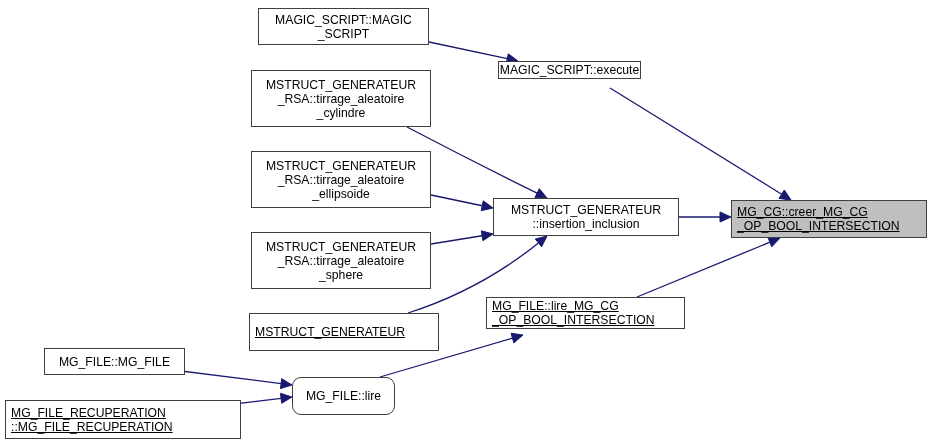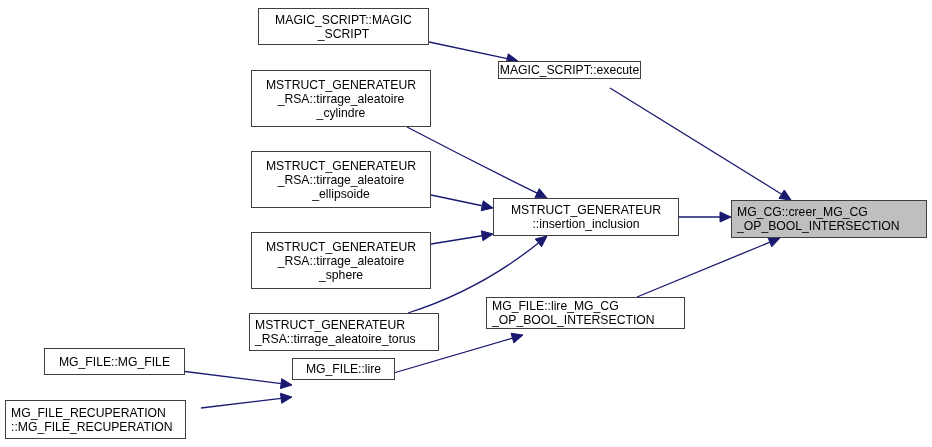--- a/index.html
+++ b/index.html
@@ -20,7 +20,7 @@
       cursor: pointer;
     }
     .node.center { text-align: center; align-items: center; }
-    .node.left { text-align: center; align-items: flex-start; }
+    .node.left { text-align: center; align-items: flex-start; text-decoration: underline; }
     .node.target { background: #bfbfbf; }
     .node span { display: block; white-space: nowrap; }
     svg { position: absolute; left: 0; top: 0; }

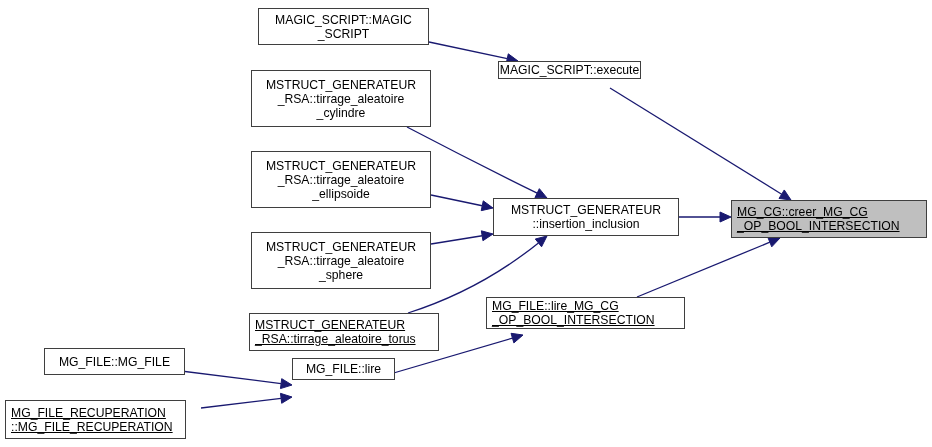--- a/index.html
+++ b/index.html
@@ -88,7 +88,6 @@
 
   <div class="node left" style="left:249px; top:313px; width:190px; height:38px;">
     <span>MSTRUCT_GENERATEUR</span>
-    <span>_RSA::tirrage_aleatoire_torus</span>
   </div>
 
   <div class="node center" style="left:493px; top:198px; width:186px; height:38px;">

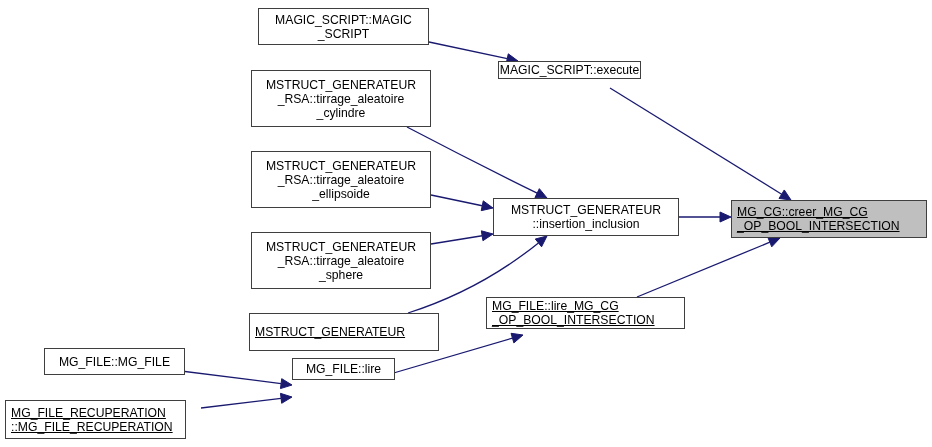--- a/index.html
+++ b/index.html
@@ -109,7 +109,7 @@
     <span>::MG_FILE_RECUPERATION</span>
   </div>
 
-  <div class="node center" style="left:292px; top:358px; width:103px; height:22px;">
+  <div class="node center" style="left:292px; top:377px; width:103px; height:38px;border-radius:9px;">
     <span>MG_FILE::lire</span>
   </div>
 

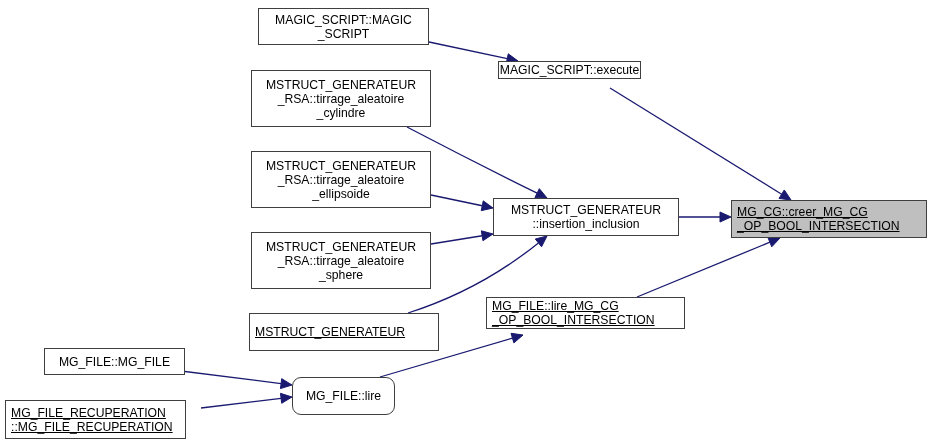--- a/index.html
+++ b/index.html
@@ -104,7 +104,7 @@
     <span>MG_FILE::MG_FILE</span>
   </div>
 
-  <div class="node left" style="left:5px; top:400px; width:181px; height:39px;">
+  <div class="node left" style="left:5px; top:400px; width:236px; height:39px;">
     <span>MG_FILE_RECUPERATION</span>
     <span>::MG_FILE_RECUPERATION</span>
   </div>

